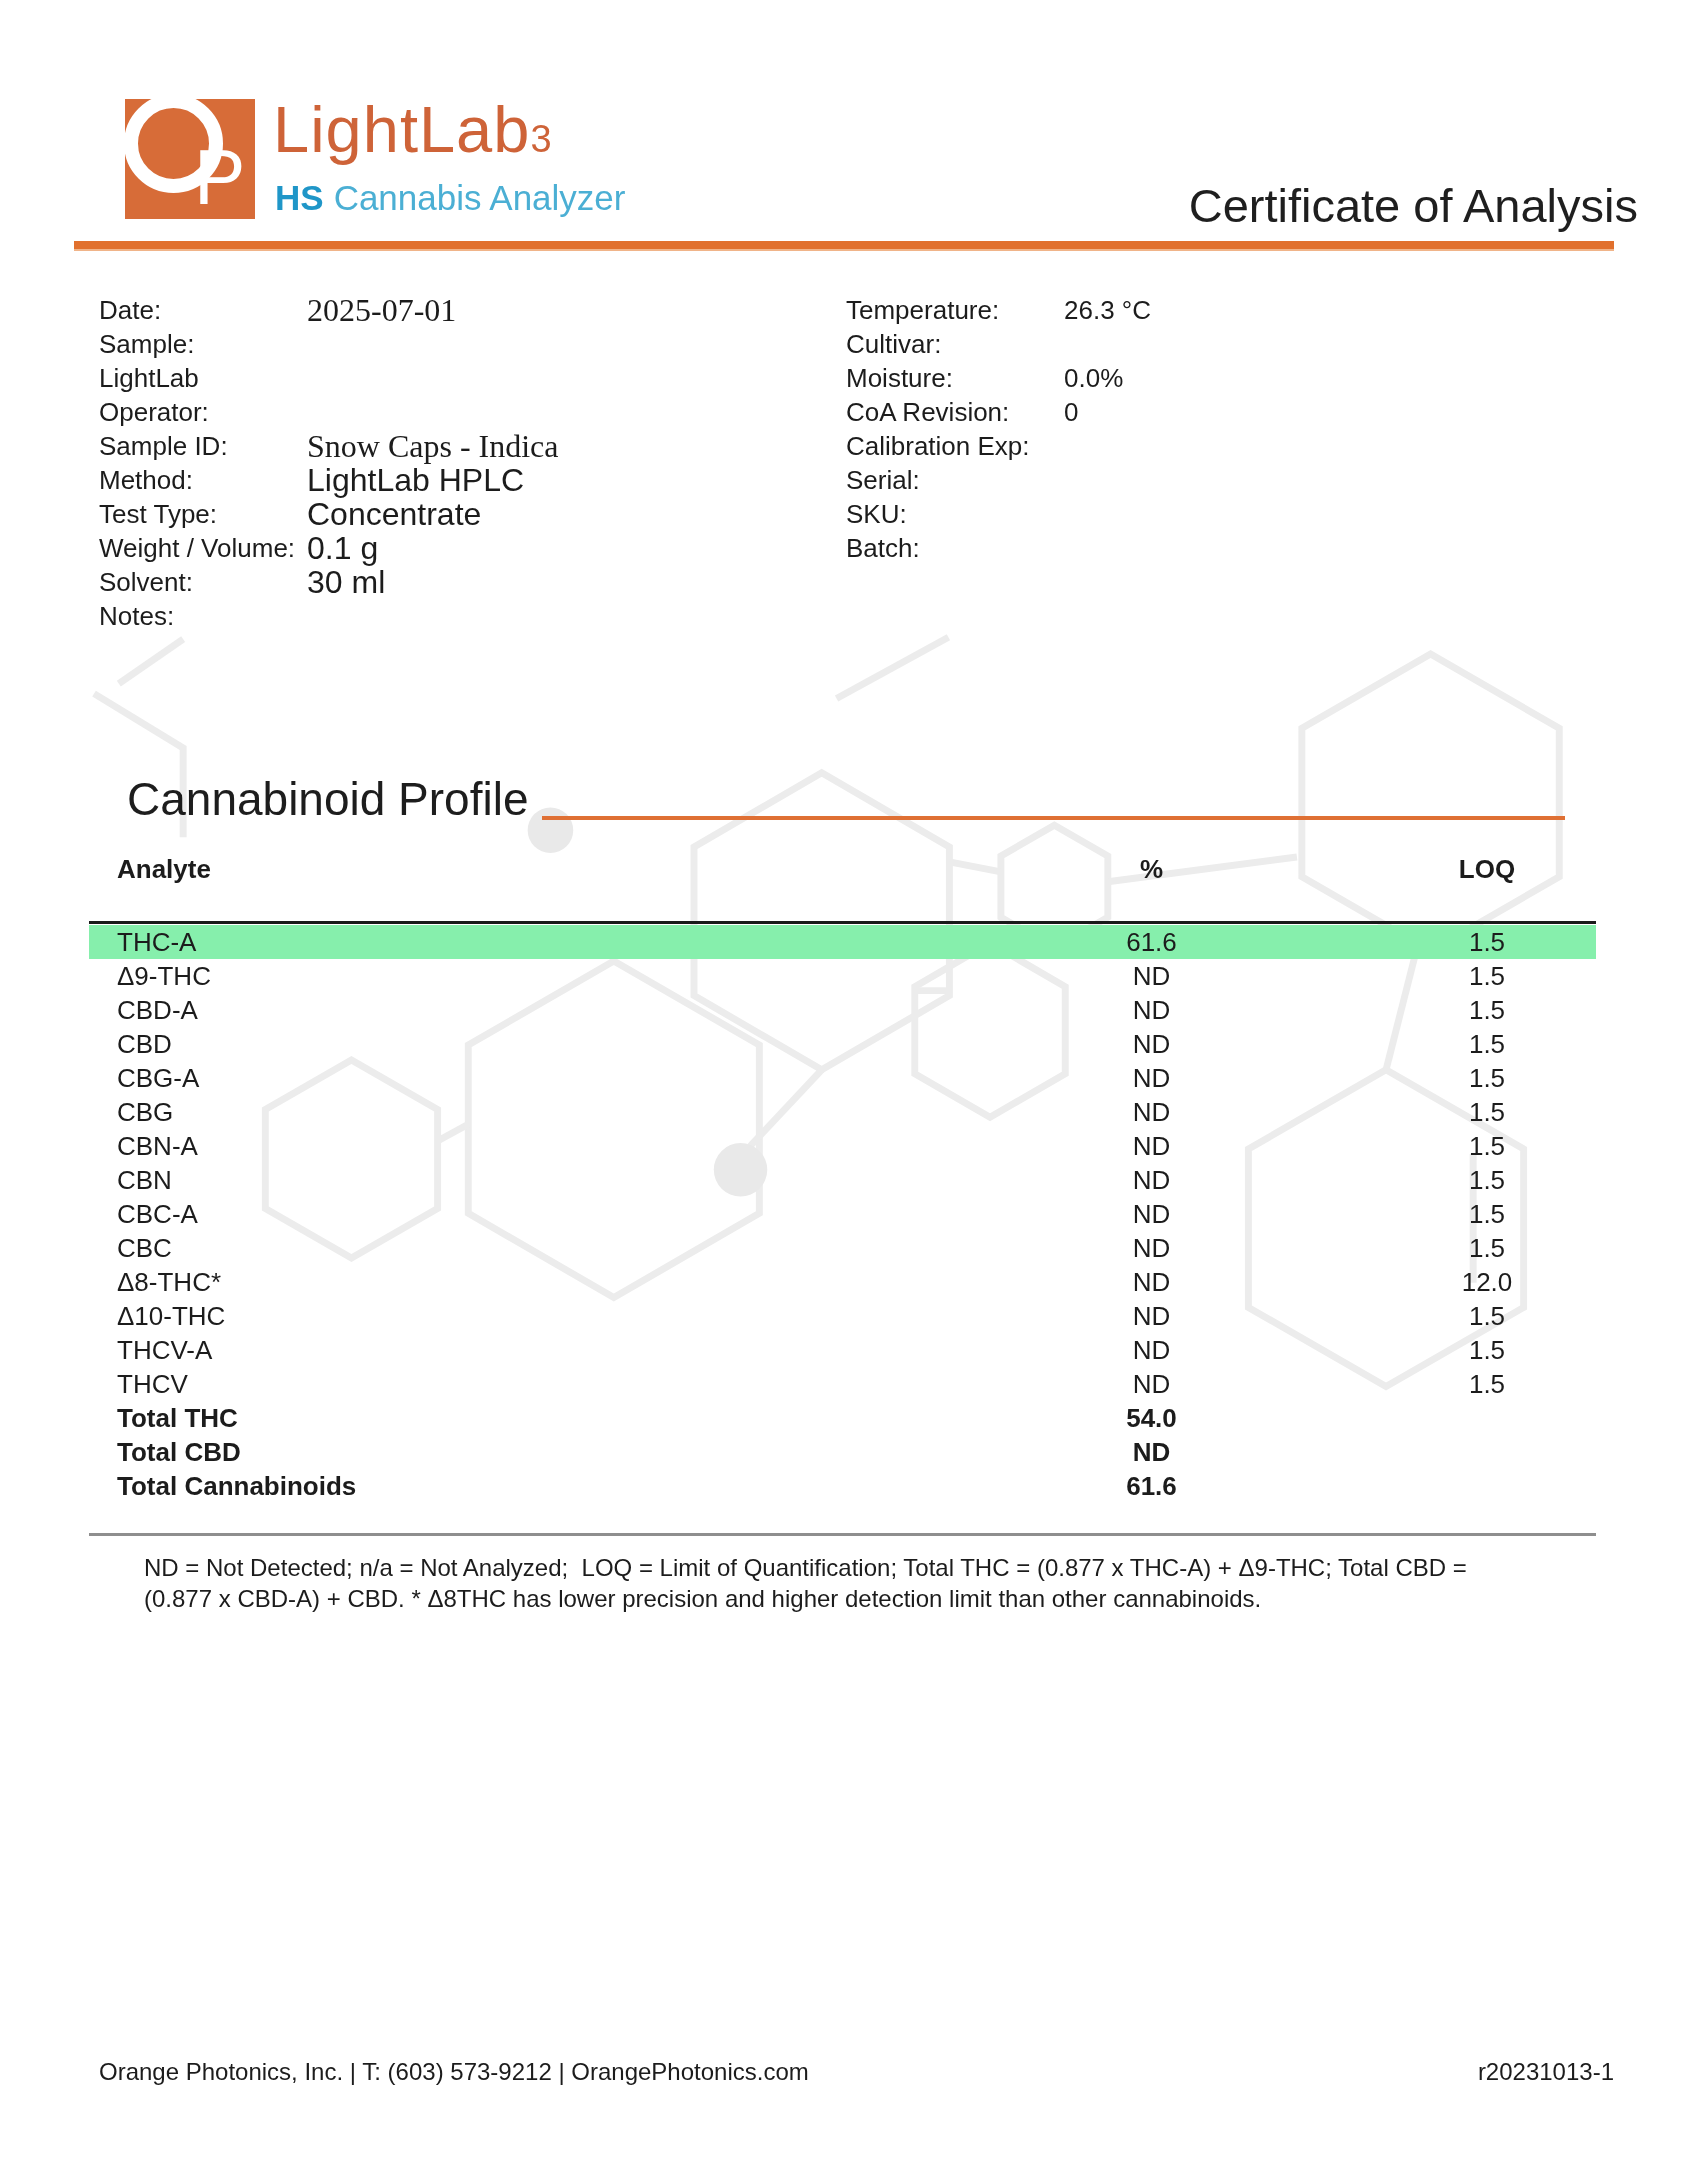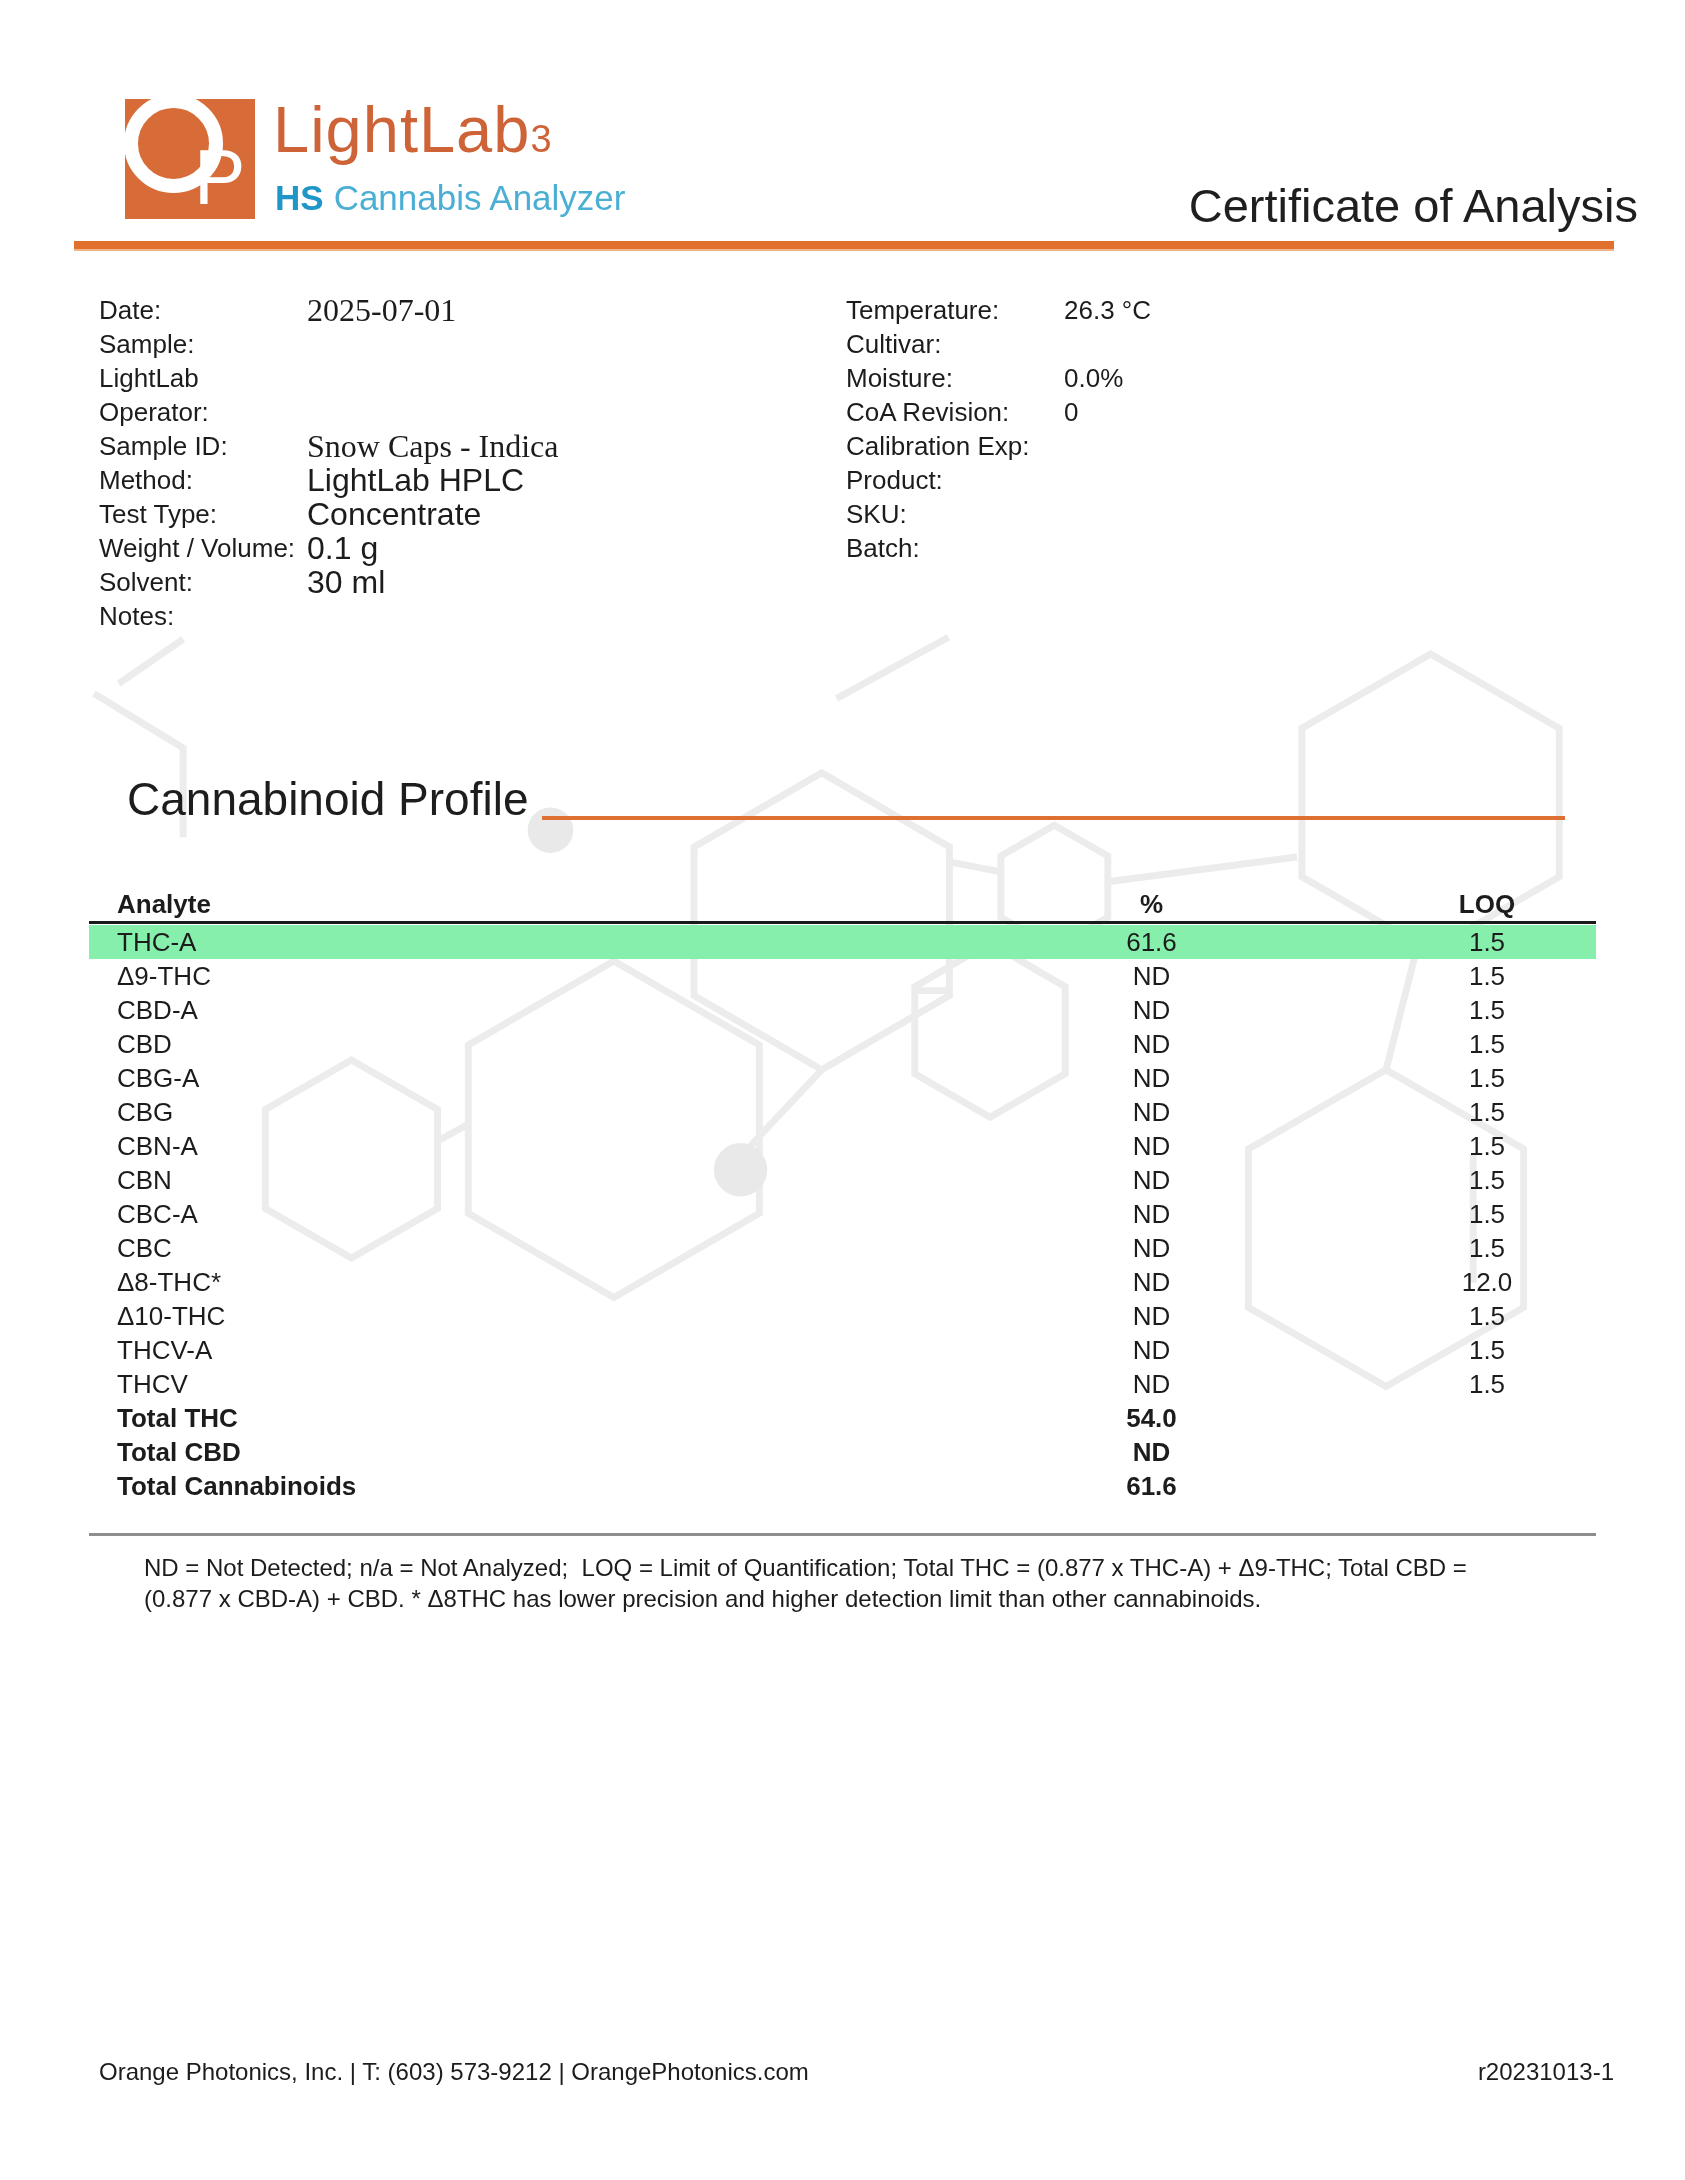--- a/index.html
+++ b/index.html
@@ -176,7 +176,7 @@
       <span class="val"></span>
     </div>
     <div class="meta-row">
-      <span class="lab">Product:</span>
+      <span class="lab">Serial:</span>
       <span class="val"></span>
     </div>
     <div class="meta-row">

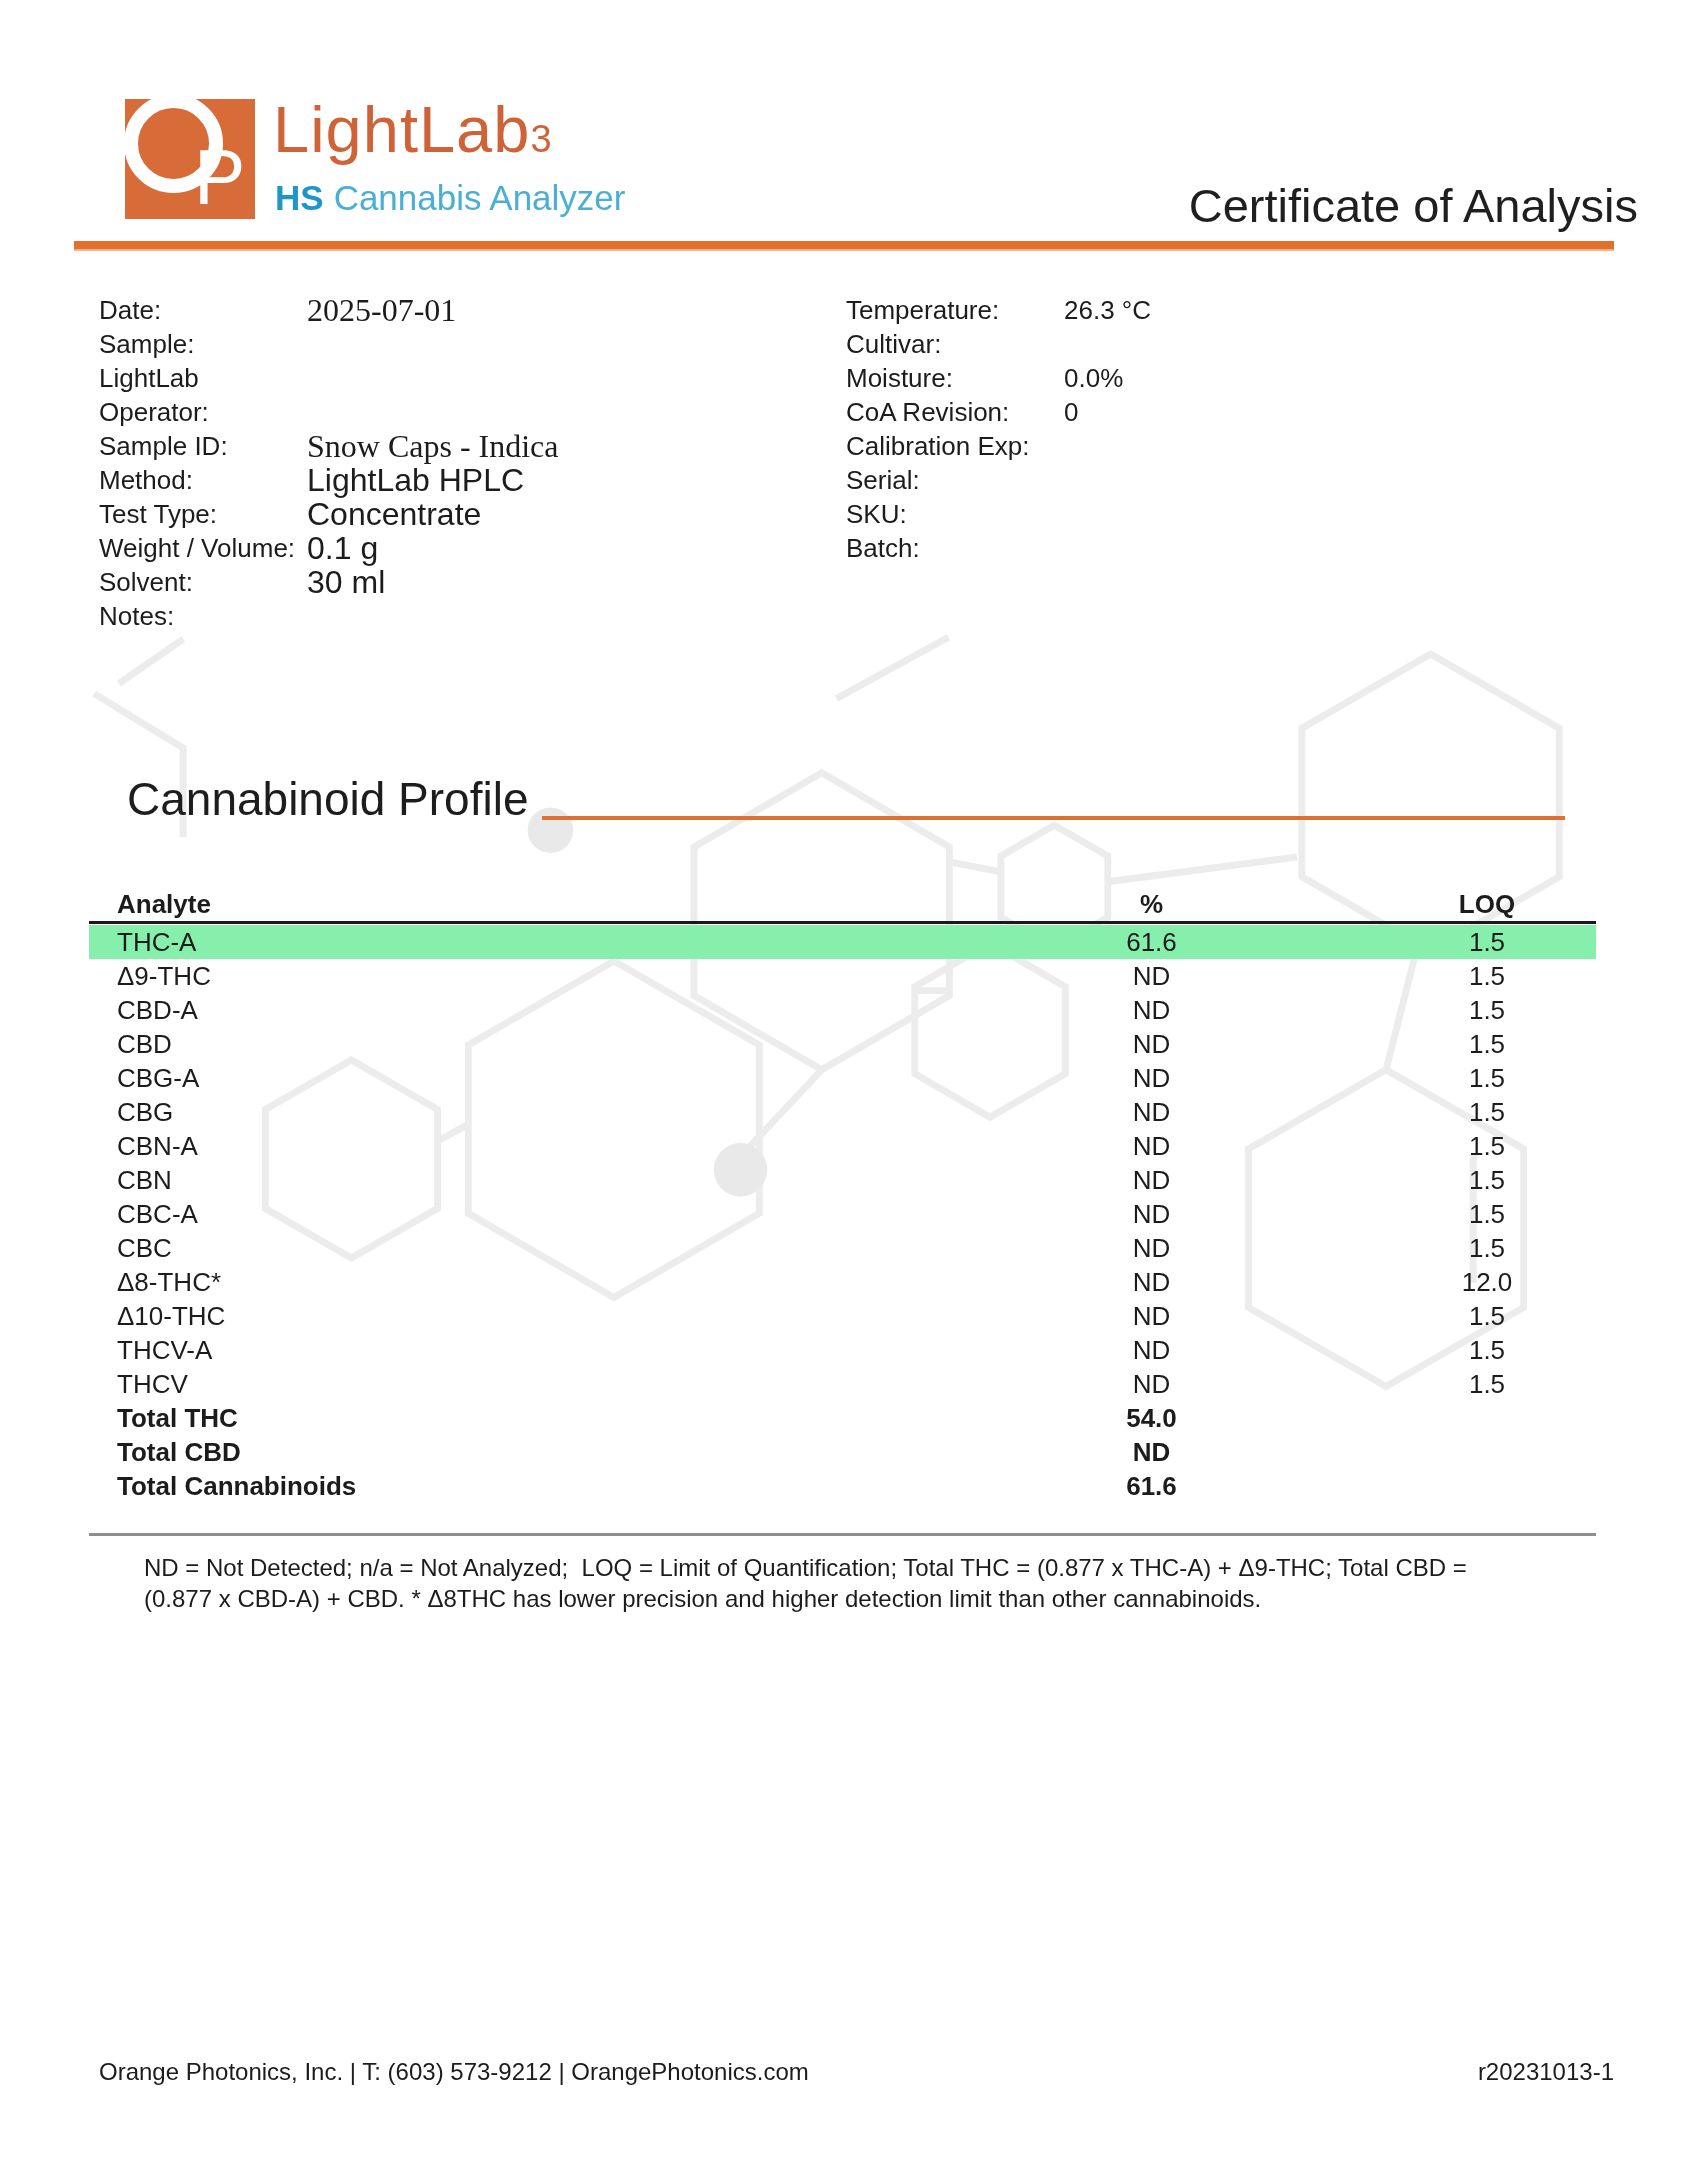--- a/index.html
+++ b/index.html
@@ -37,7 +37,7 @@
   .content{z-index:1;}
 
   
-  .tbl-head{left:89px;top:887px;width:1507px;height:34px;position:absolute;font-weight:bold;}
+  .tbl-head{left:89px;top:852px;width:1507px;height:34px;position:absolute;font-weight:bold;}
   .tbl-head .c-analyte,.t-row .c-analyte{position:absolute;left:28px;font-size:26px;line-height:34px;white-space:nowrap;}
   .tbl-head .c-pct,.t-row .c-pct{position:absolute;left:889px;width:347px;text-align:center;font-size:26px;line-height:34px;}
   .tbl-head .c-loq,.t-row .c-loq{position:absolute;right:0;width:218px;text-align:center;font-size:26px;line-height:34px;}

